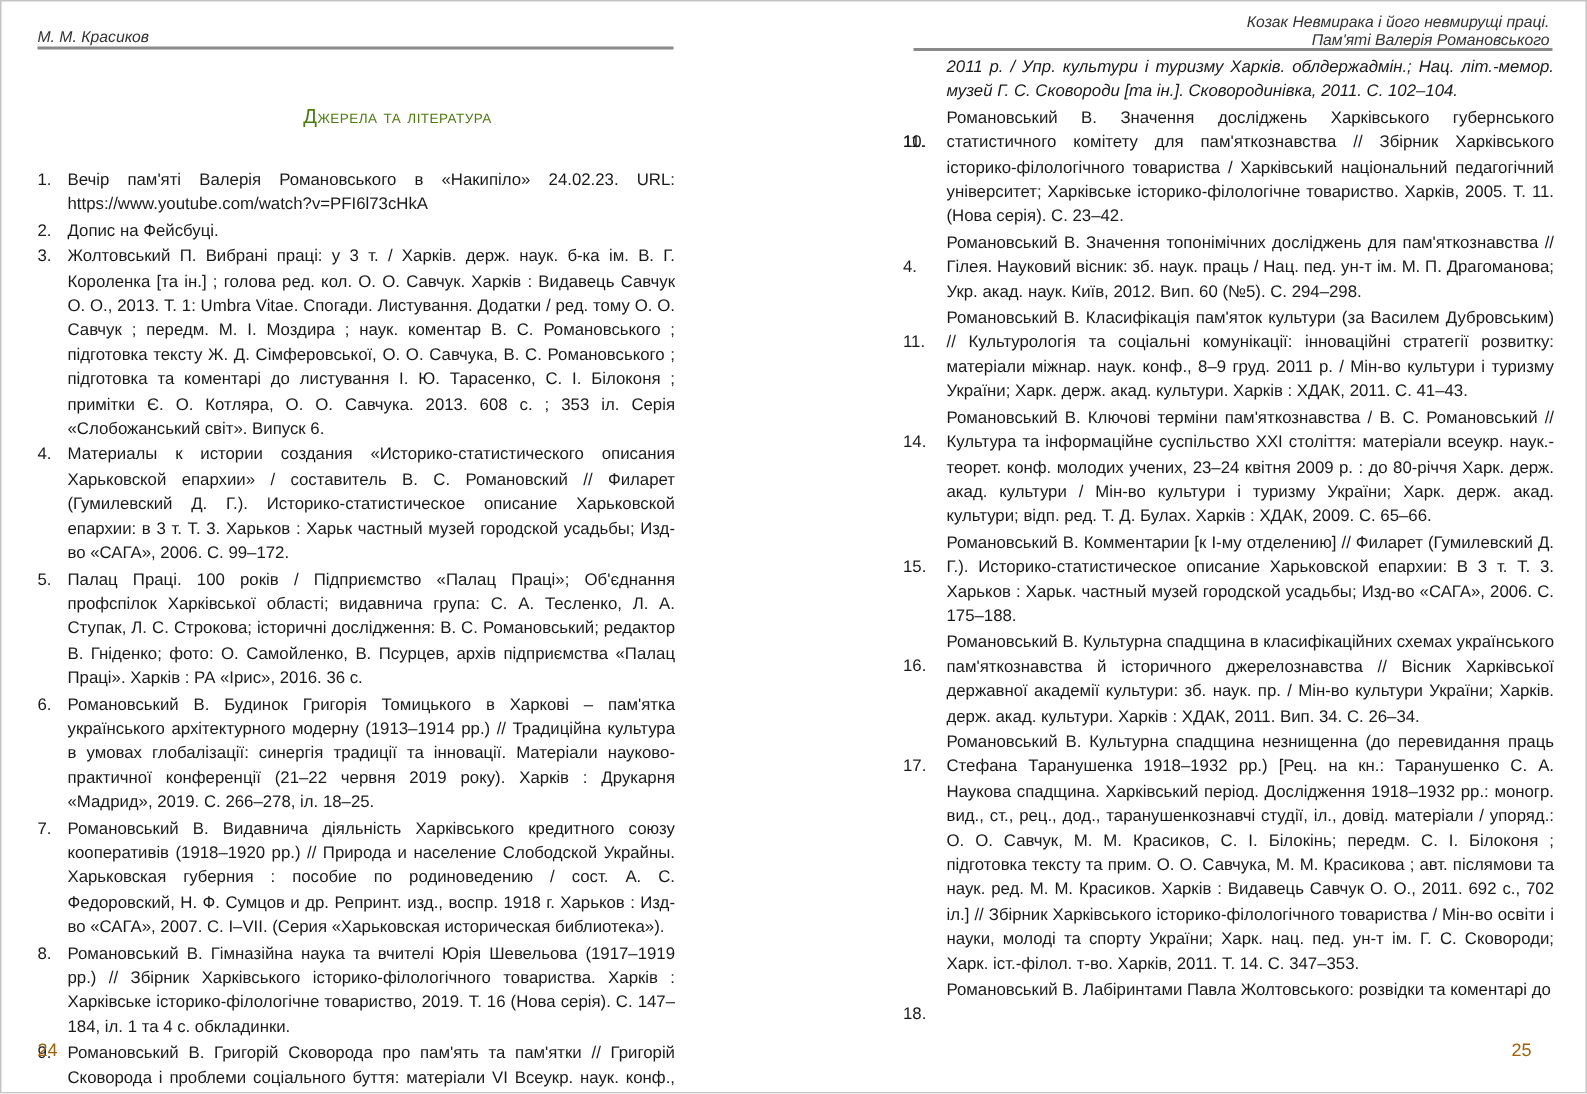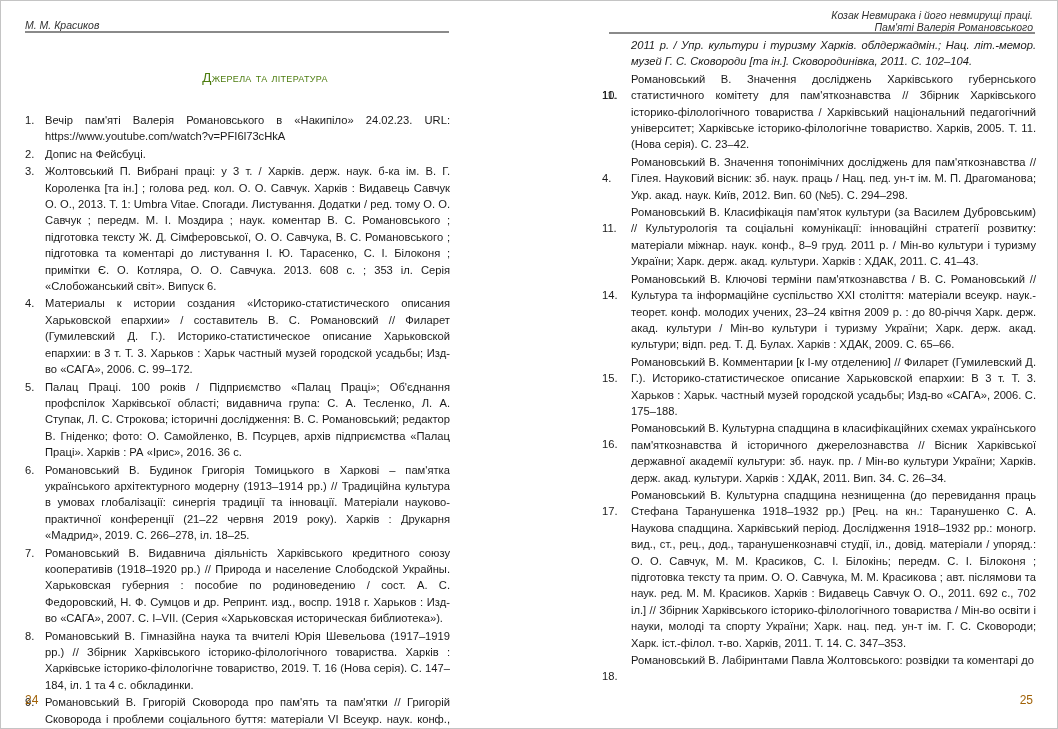--- a/index.html
+++ b/index.html
@@ -49,7 +49,7 @@
 
   .folio { position: absolute; font-size: 12px; color: #a16207; top: 692px; }
   .page-left .folio { left: 24px; }
-  .page-right .folio { right: 24px; }
+  .page-right .folio { right: 36px; }
 </style>
 </head>
 <body>

